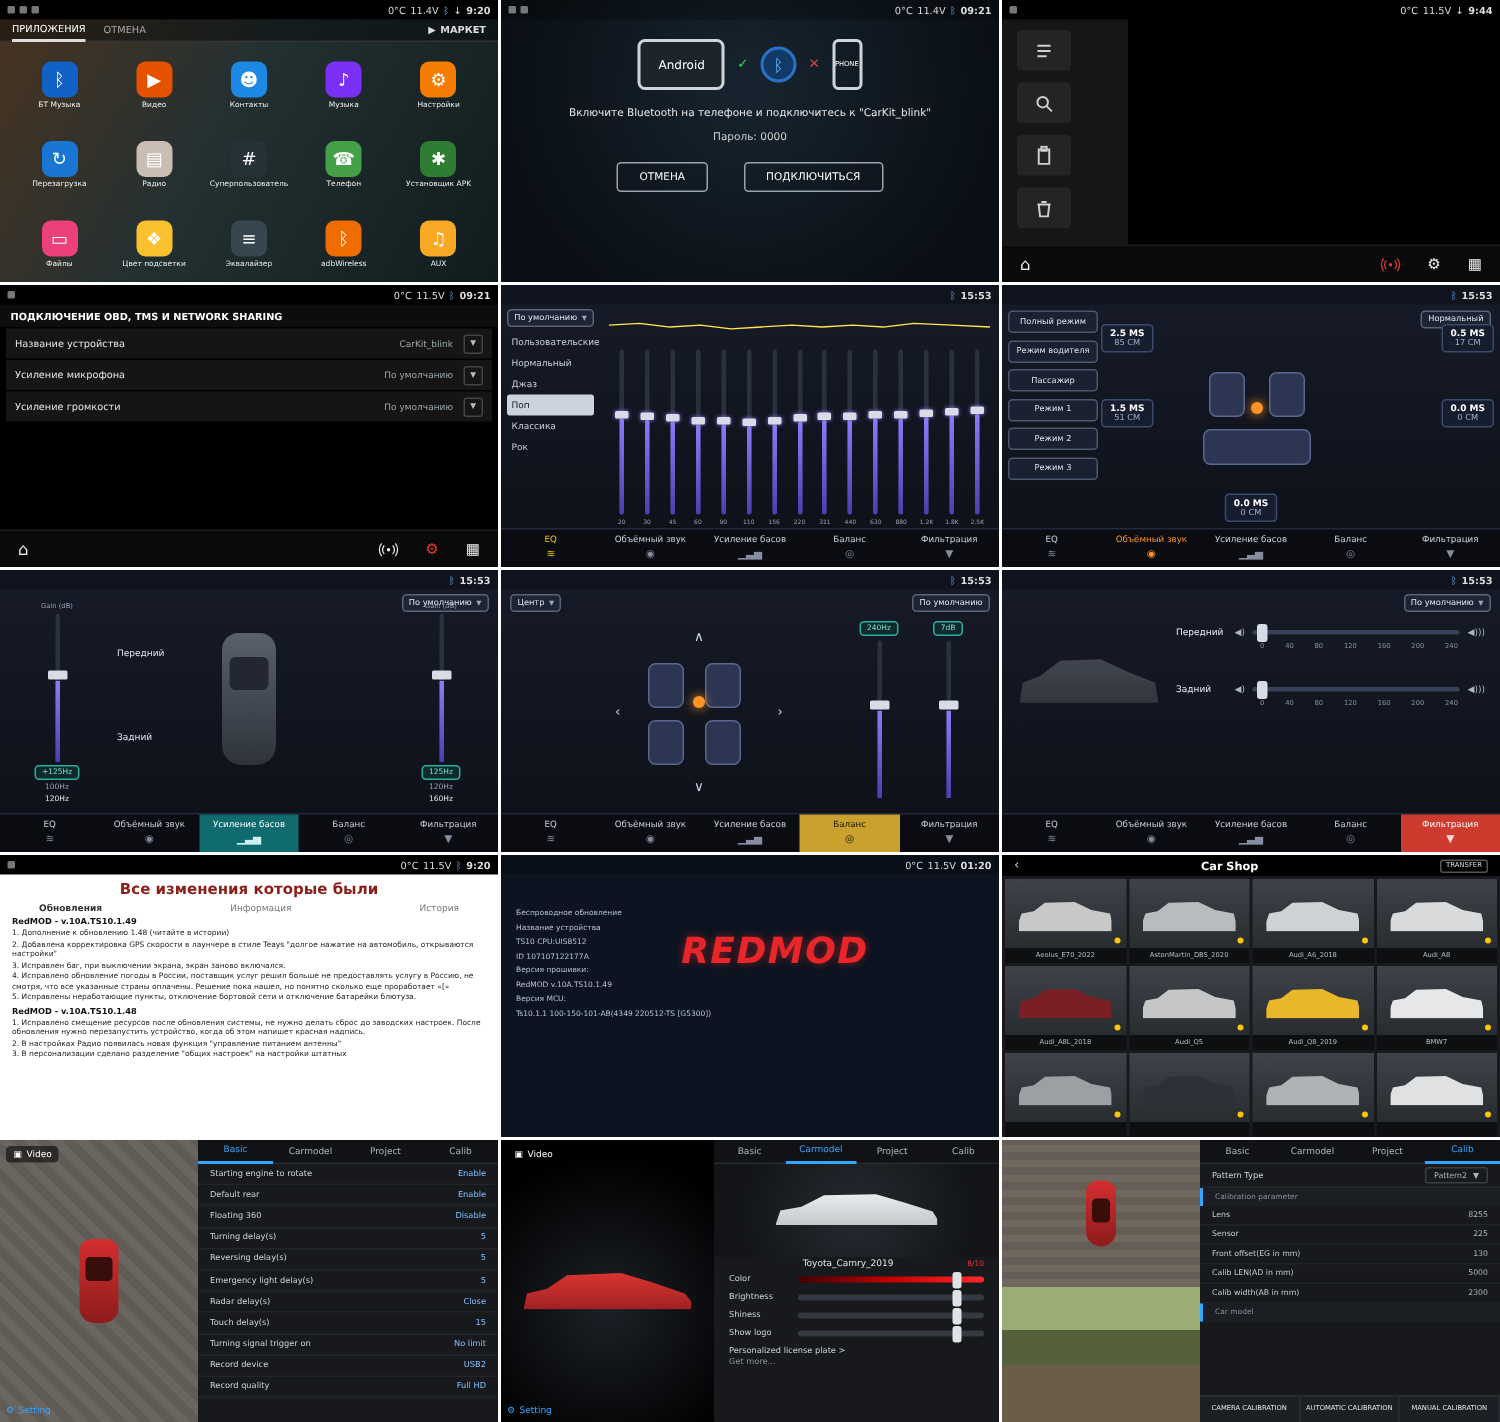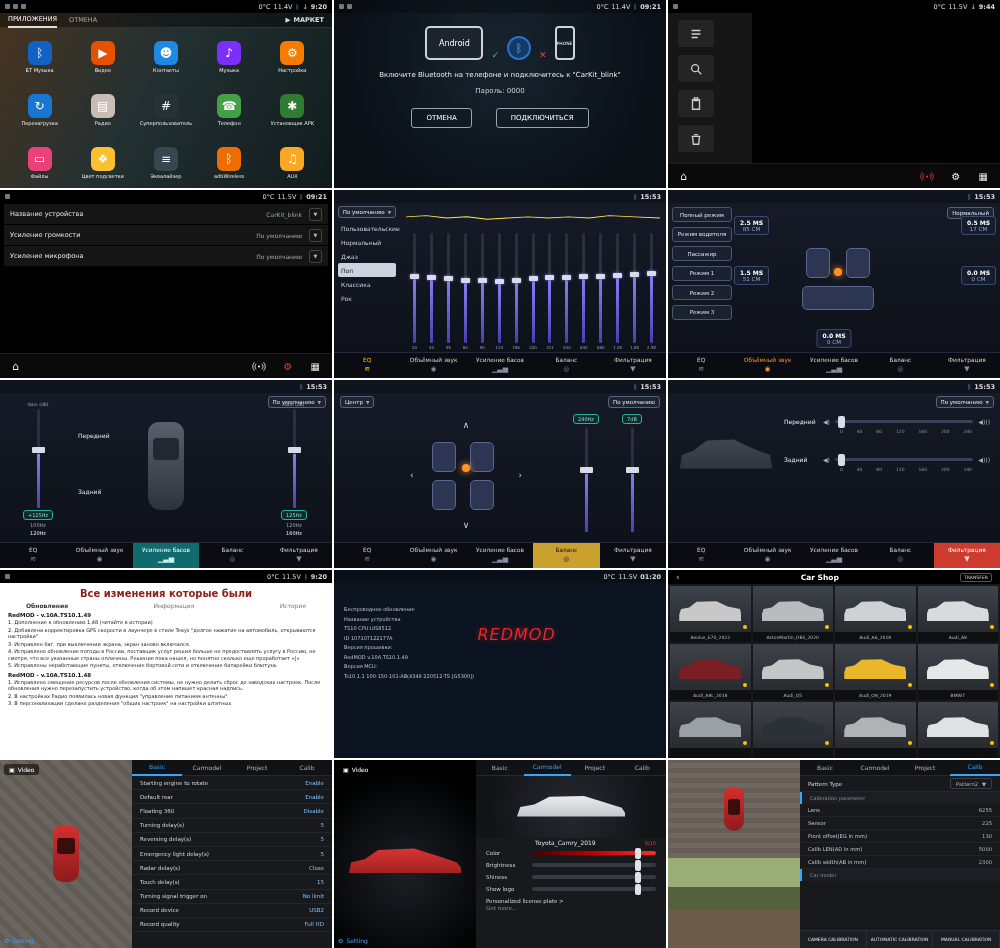--- a/index.html
+++ b/index.html
@@ -23,7 +23,7 @@
 .albl{font-size:5px;color:#eee;white-space:nowrap}
 
 .p-bt{background:radial-gradient(circle at 50% 30%,#17242f,#0a1016 75%)}
-.btrow{display:flex;align-items:flex-end;justify-content:center;gap:8px;margin-top:13px}
+.btrow{display:flex;align-items:center;justify-content:center;gap:8px;margin-top:13px}
 .ph1{width:58px;height:34px;border:2px solid #cfd4da;border-radius:5px;background:#1c242c;display:flex;align-items:center;justify-content:center;font-size:8px;color:#fff}
 .btc{width:24px;height:24px;border-radius:50%;background:#123a66;border:2px solid #2a72c8;color:#6ab8ff;display:flex;align-items:center;justify-content:center;font-size:11px}
 .ph2{width:20px;height:34px;border:2px solid #cfd4da;border-radius:4px;display:flex;align-items:center;justify-content:center;font-size:4.5px;color:#fff}

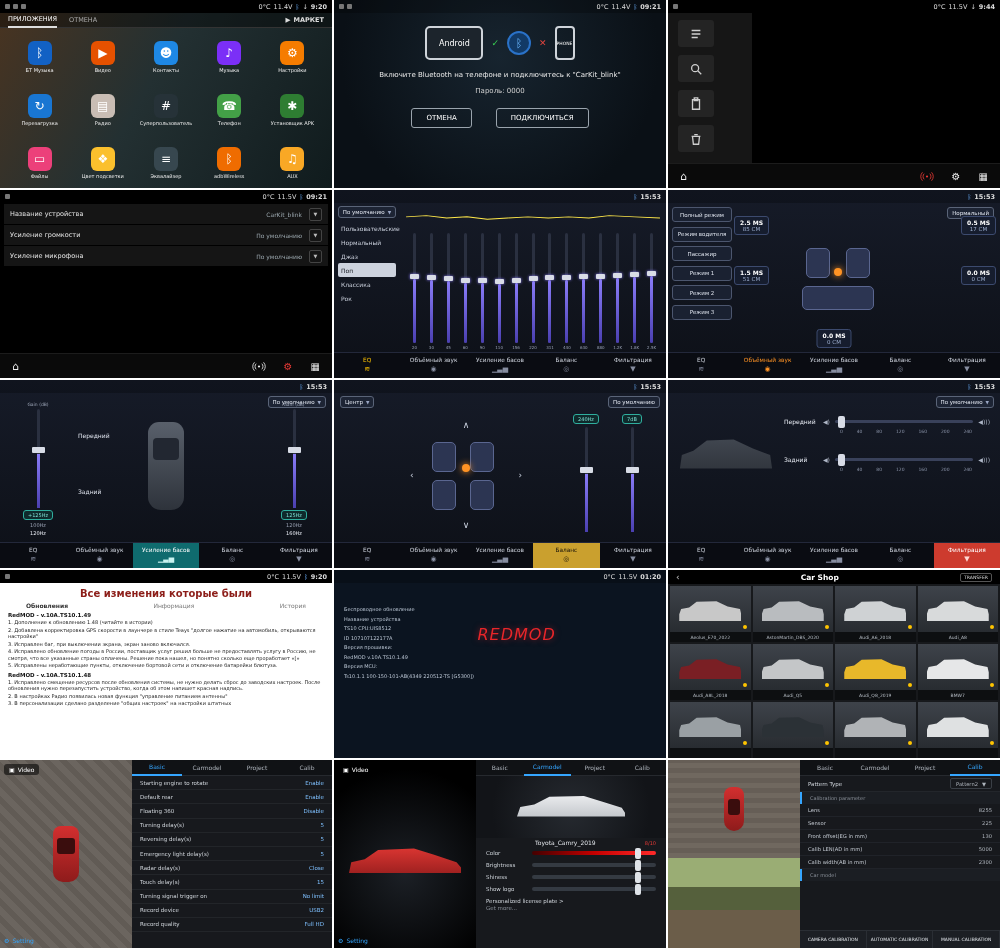--- a/index.html
+++ b/index.html
@@ -364,6 +364,7 @@
       <span class="bt-g">ᛒ</span>
       <span class="tm">09:21</span>
     </div>
+    <div class="obdtitle">ПОДКЛЮЧЕНИЕ OBD, TMS И NETWORK SHARING</div>
     <div class="obdrows">
 
     <div class="orow">

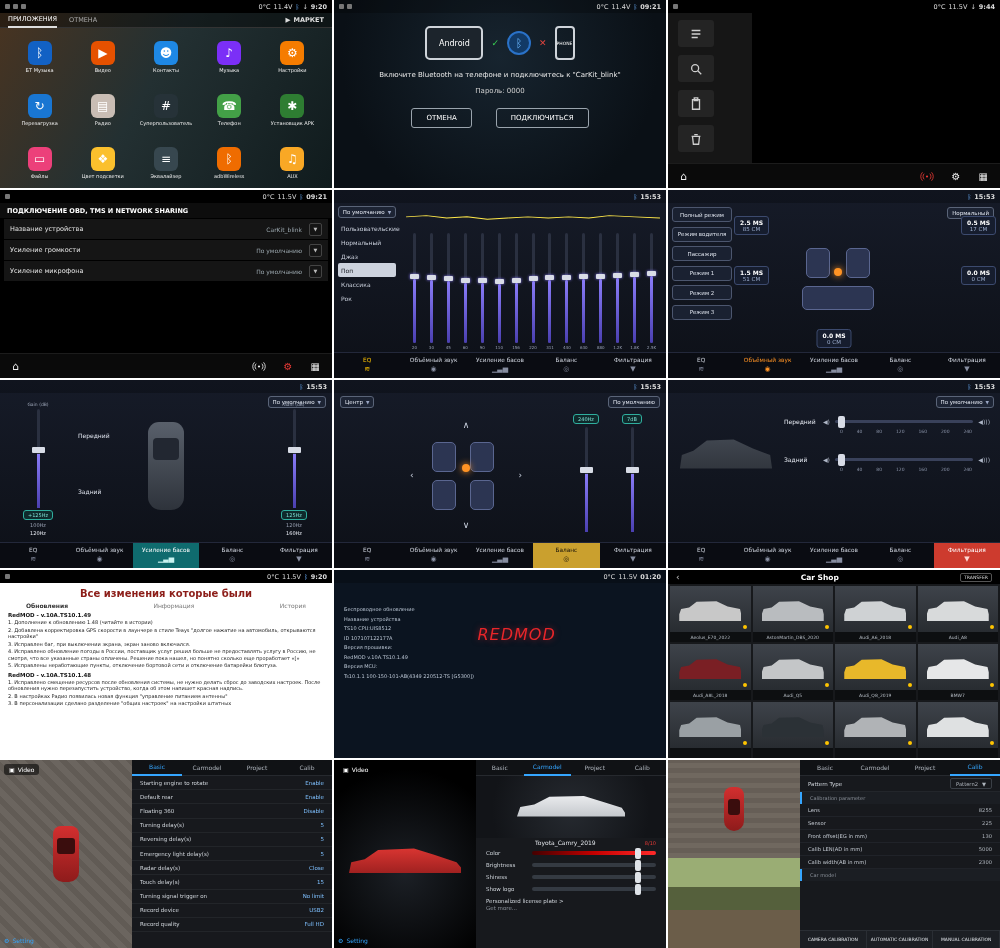--- a/index.html
+++ b/index.html
@@ -373,12 +373,12 @@
         <span class="oc">▼</span>
       </div>
         <div class="orow">
-        <span class="ol">Усиление громкости</span>
+        <span class="ol">Усиление микрофона</span>
         <span class="ov">По умолчанию</span>
         <span class="oc">▼</span>
       </div>
         <div class="orow">
-        <span class="ol">Усиление микрофона</span>
+        <span class="ol">Усиление громкости</span>
         <span class="ov">По умолчанию</span>
         <span class="oc">▼</span>
       </div>

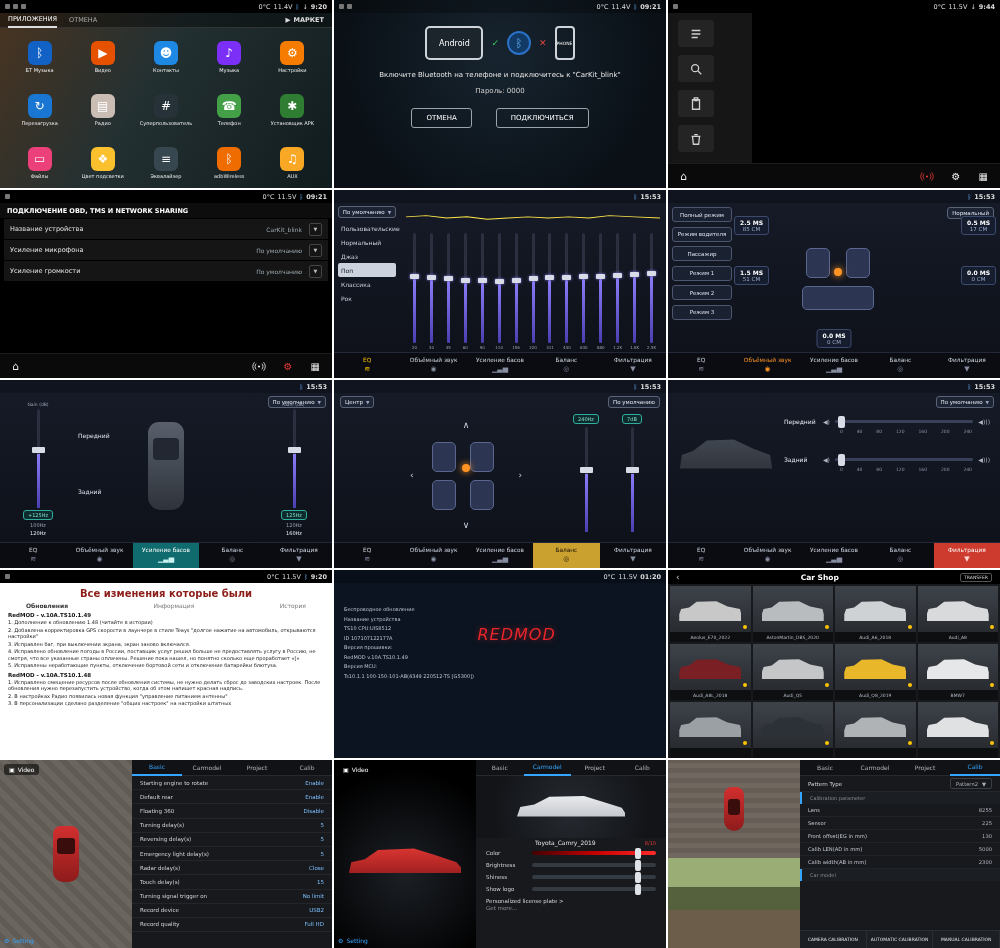--- a/index.html
+++ b/index.html
@@ -132,7 +132,7 @@
 
 .p-about{background:#0b1420}
 .atitle{font-size:7px;color:#e6edf5;padding:5px 8px 2px}
-.redmod{position:absolute;left:55%;top:34%;transform:translate(-50%,-50%);font-size:16px;font-weight:normal;font-style:italic;color:#e8262a;letter-spacing:1px;text-shadow:0 0 6px rgba(232,38,42,.55)}
+.redmod{position:absolute;left:55%;top:34%;transform:translate(-50%,-50%);font-size:24px;font-weight:bold;font-style:italic;color:#e8262a;letter-spacing:1px;text-shadow:0 0 6px rgba(232,38,42,.55)}
 .alines{position:absolute;left:10px;top:36px;display:flex;flex-direction:column;gap:3.5px;font-size:5px;color:#b9c4d2;width:150px}
 
 .p-shop{background:#17191c}

